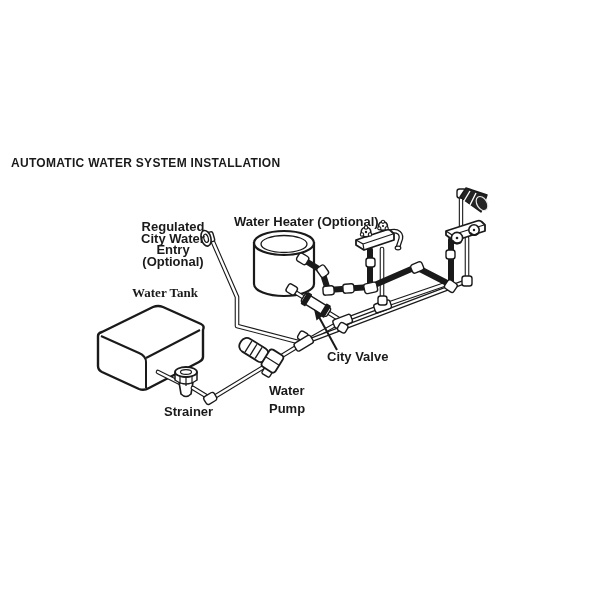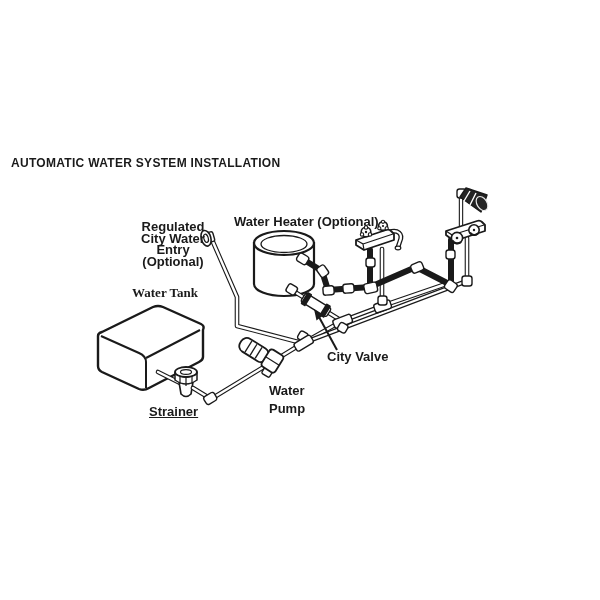--- a/index.html
+++ b/index.html
@@ -196,7 +196,7 @@
 
   <div class="lbl" style="left:132px; top:287px;font-family:Liberation Serif, serif;">Water Tank</div>
 
-  <div class="lbl" style="left:149px; top:406px;text-decoration:underline;">Strainer</div>
+  <div class="lbl" style="left:164px; top:406px;">Strainer</div>
 
   <div class="lbl" style="left:269px; top:382px; line-height:18px;">Water
 Pump</div>

